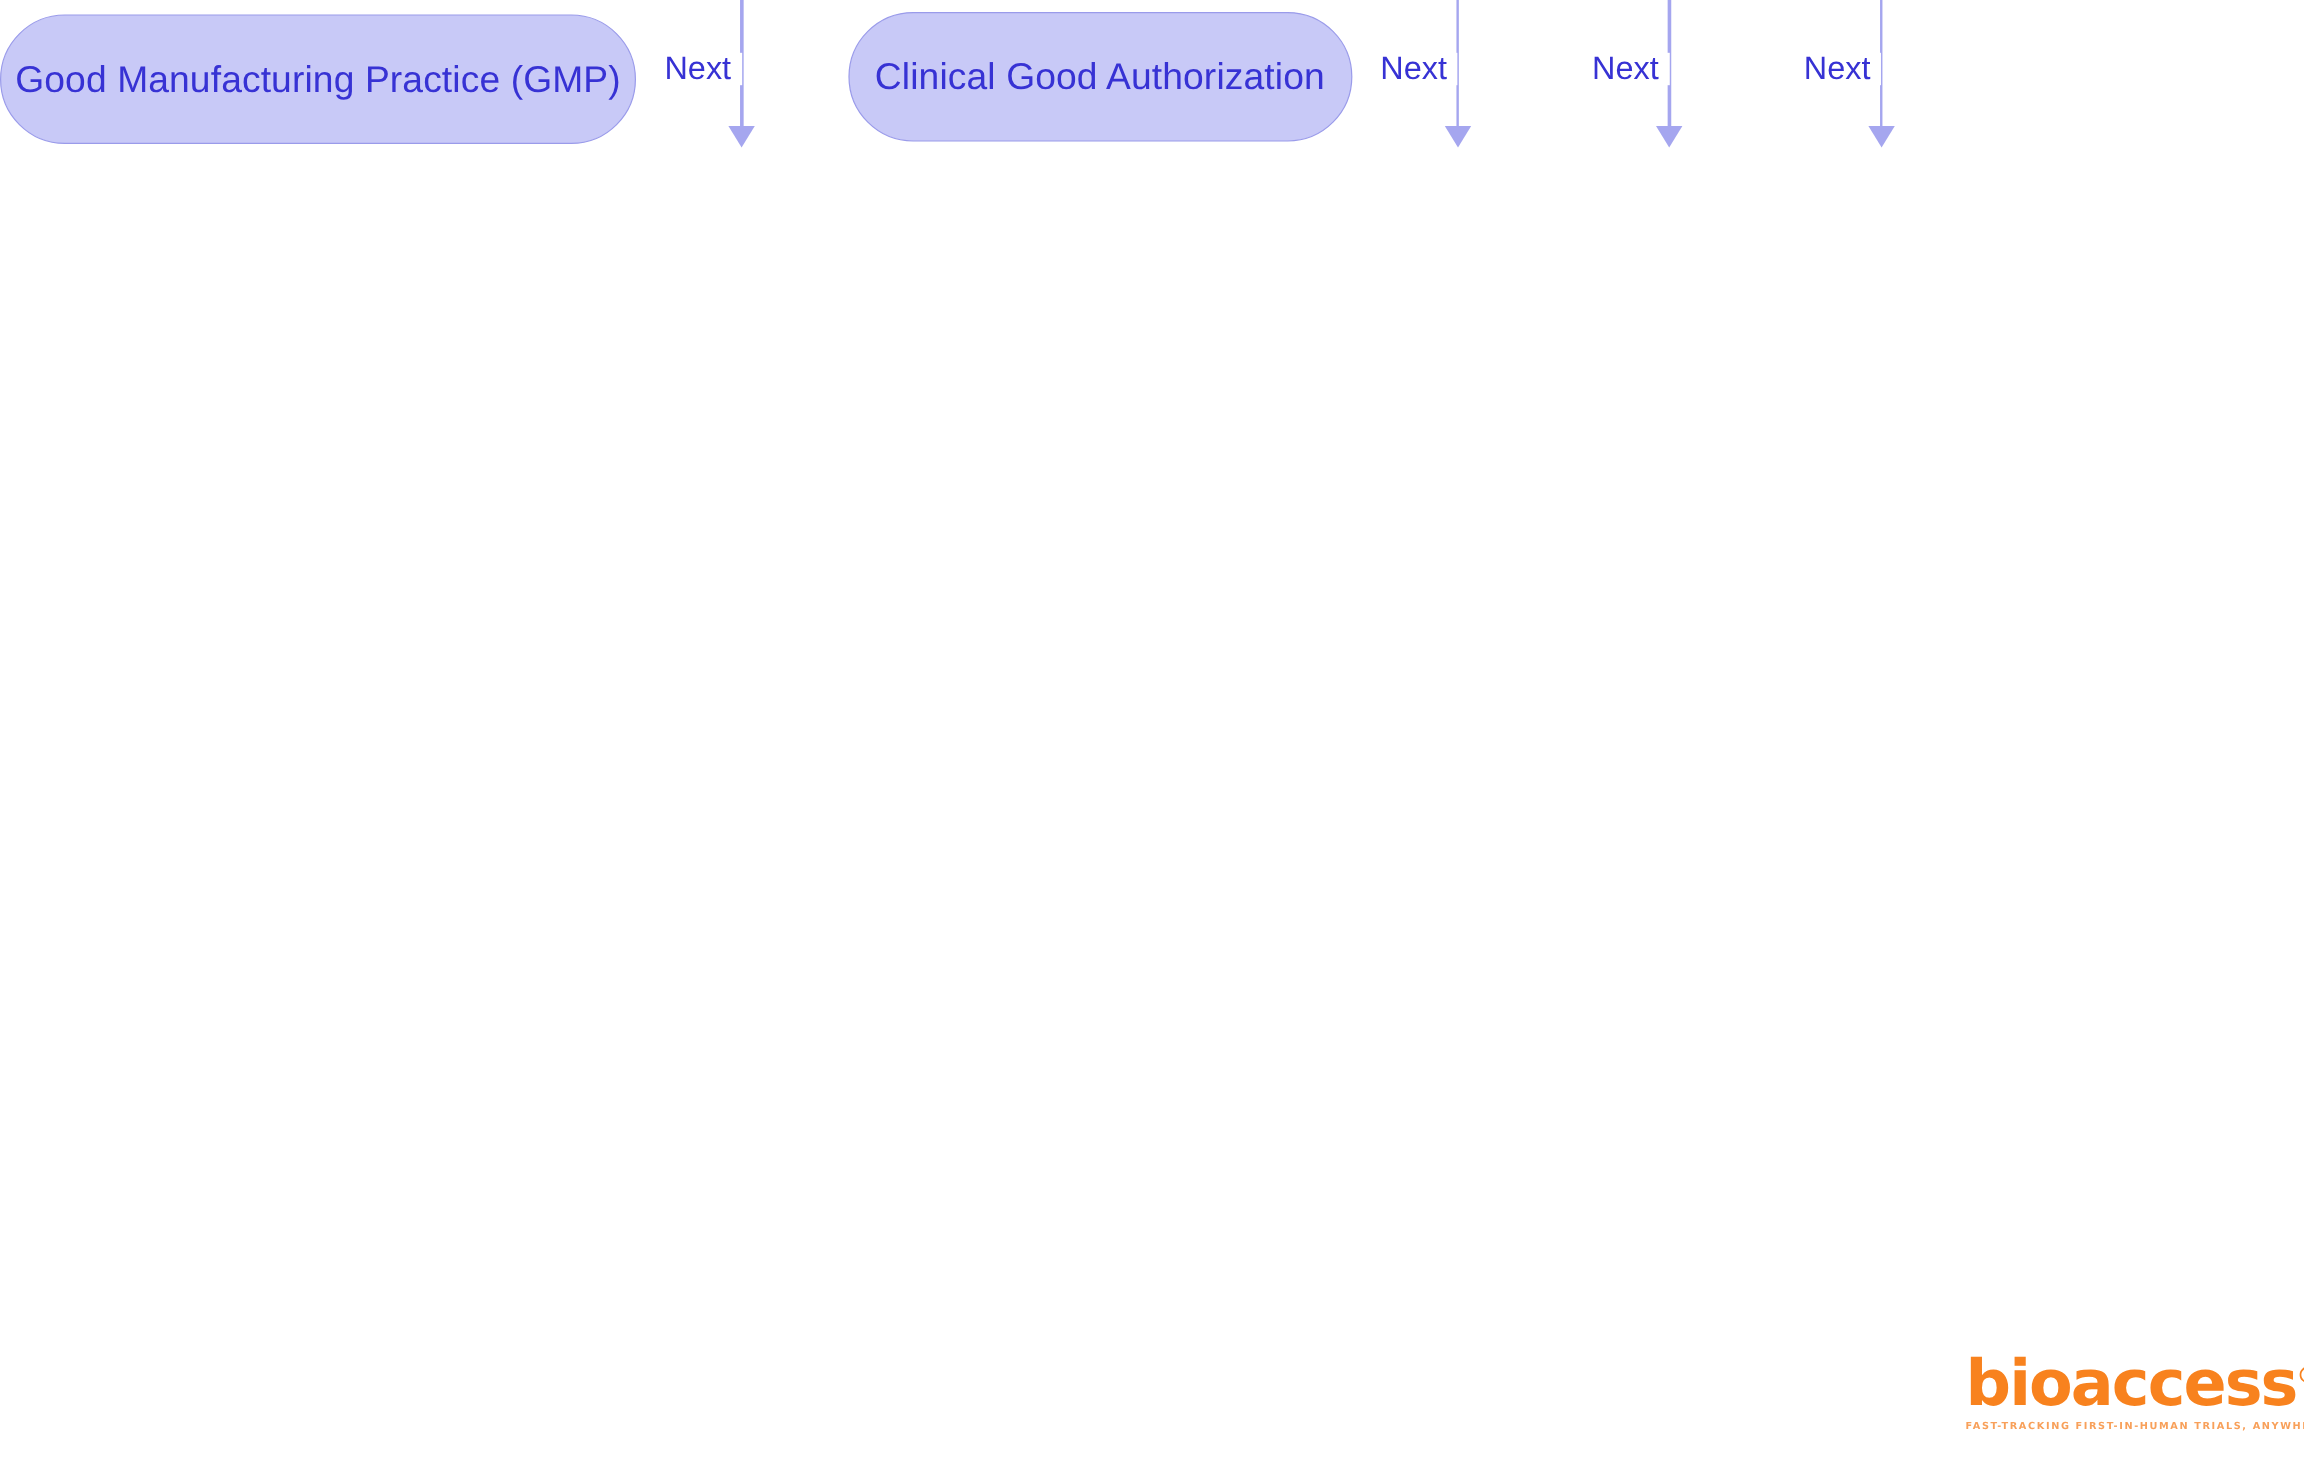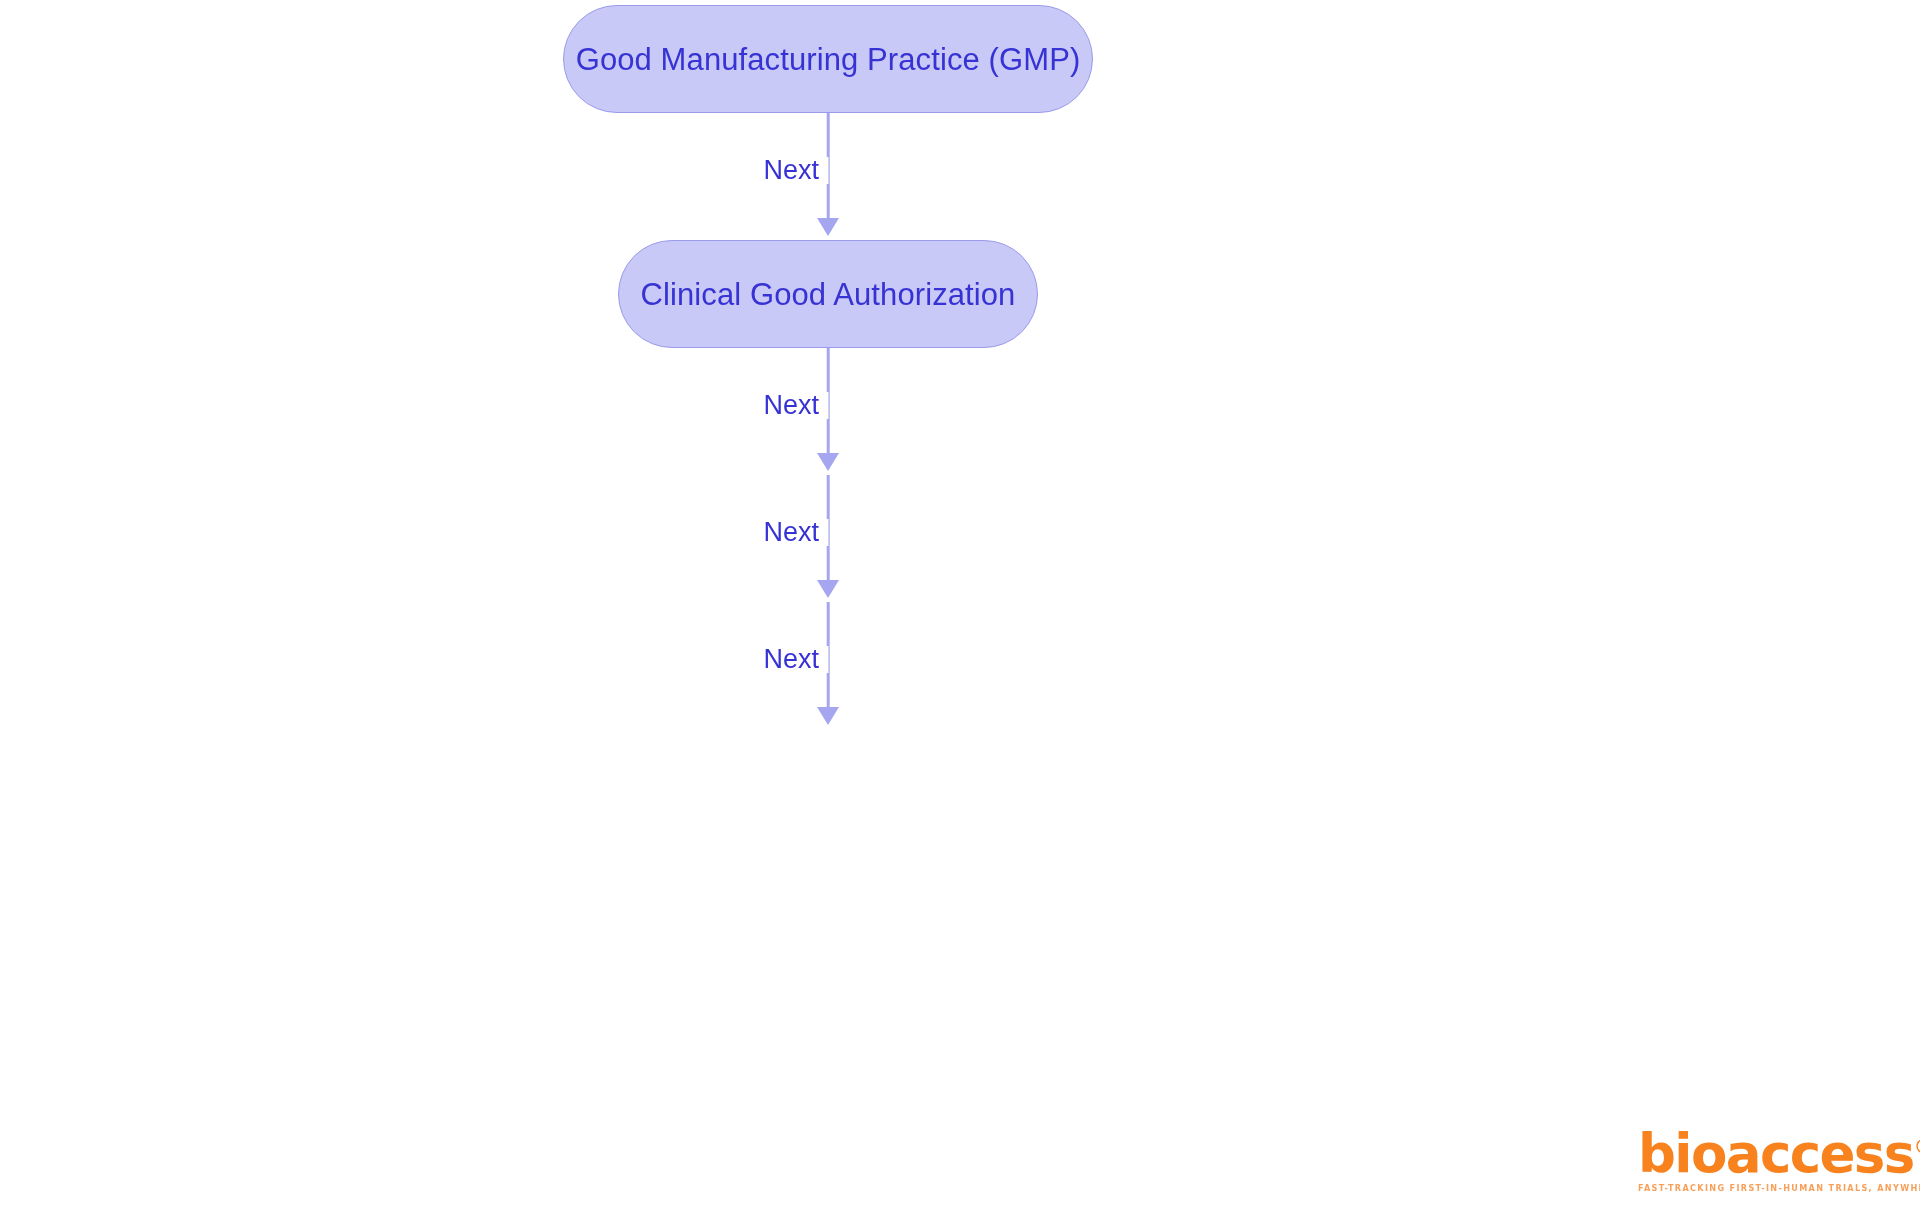--- a/index.html
+++ b/index.html
@@ -27,7 +27,7 @@
     top: 0;
     width: 1656px;
     display: flex;
-    flex-direction: column;
+    flex-direction: row;
     align-items: center;
   }
 

